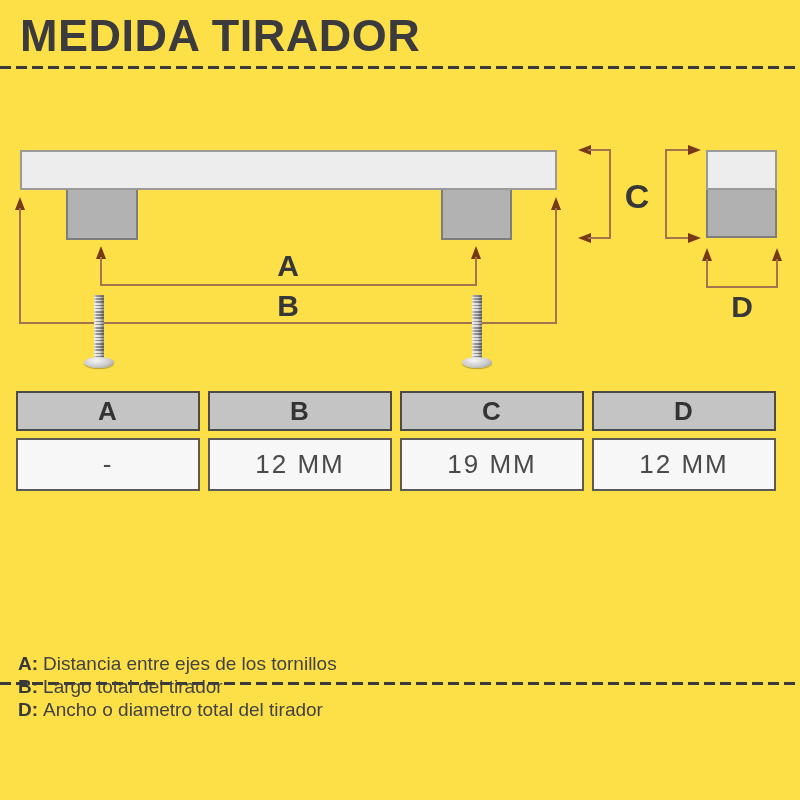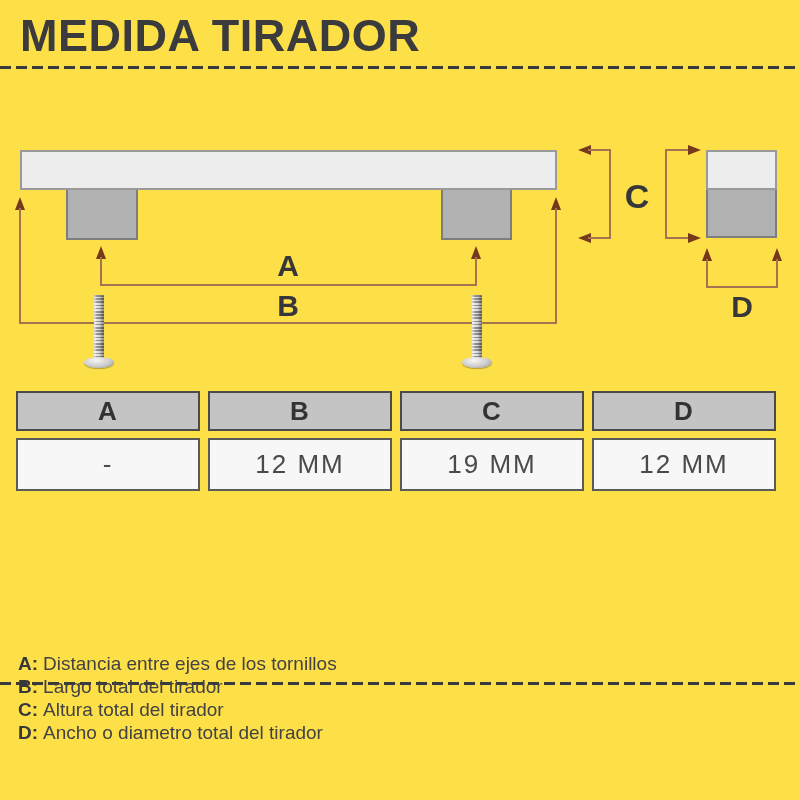--- a/index.html
+++ b/index.html
@@ -142,7 +142,6 @@
   <div class="legend">
     <div class="legend-item"><span class="legend-key">A:</span><span>Distancia entre ejes de los tornillos</span></div>
     <div class="legend-item"><span class="legend-key">B:</span><span>Largo total del tirador</span></div>
-    <div class="legend-item"><span class="legend-key">C:</span><span>Altura total del tirador</span></div>
     <div class="legend-item"><span class="legend-key">D:</span><span>Ancho o diametro total del tirador</span></div>
   </div>
 

